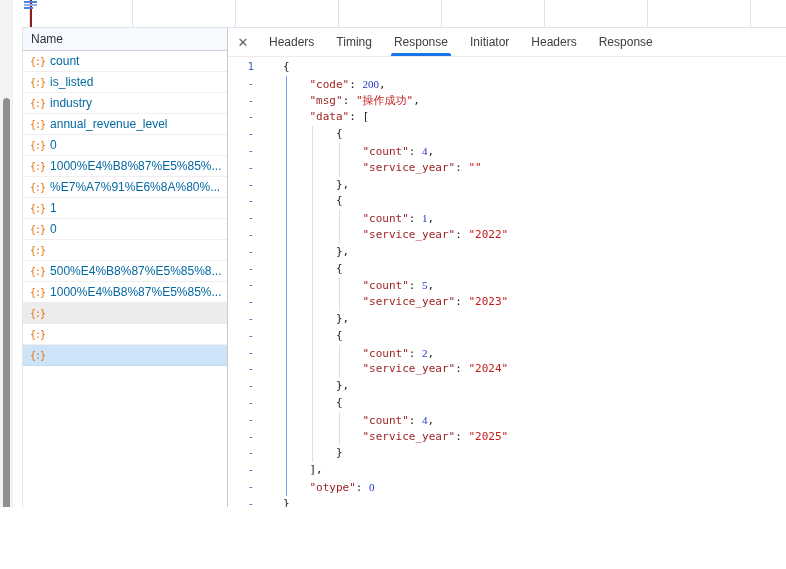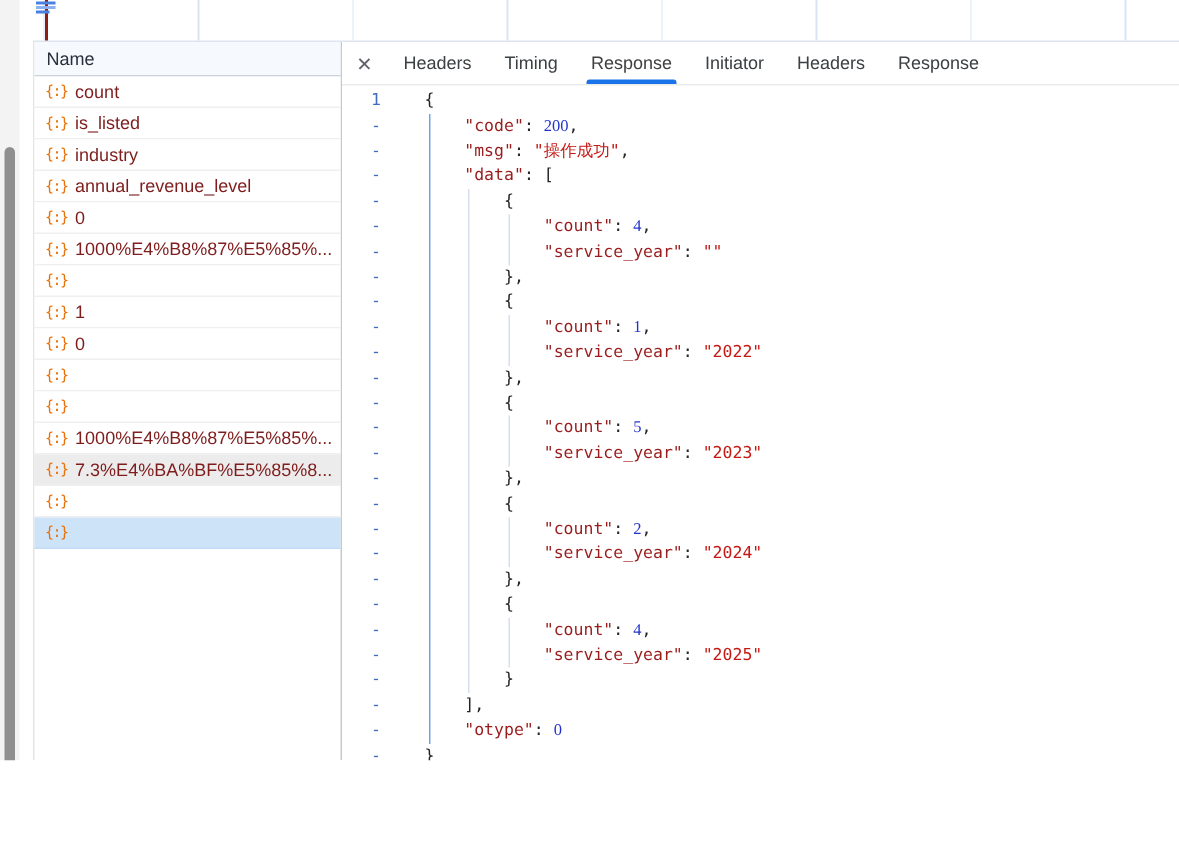--- a/index.html
+++ b/index.html
@@ -45,7 +45,7 @@
     font-family:"DejaVu Sans Mono", monospace; font-size:10px; letter-spacing:-1px;
     color:#e8710a; margin-right:5px; flex:none;
   }
-  .req-name { font-size:12px; color:#7f1d1d; }
+  .req-name { font-size:12px; color:#0369a1; }
   
   .detail-panel { position:absolute; left:228px; top:28px; right:0; bottom:0; background:#ffffff; }
   .tabbar {

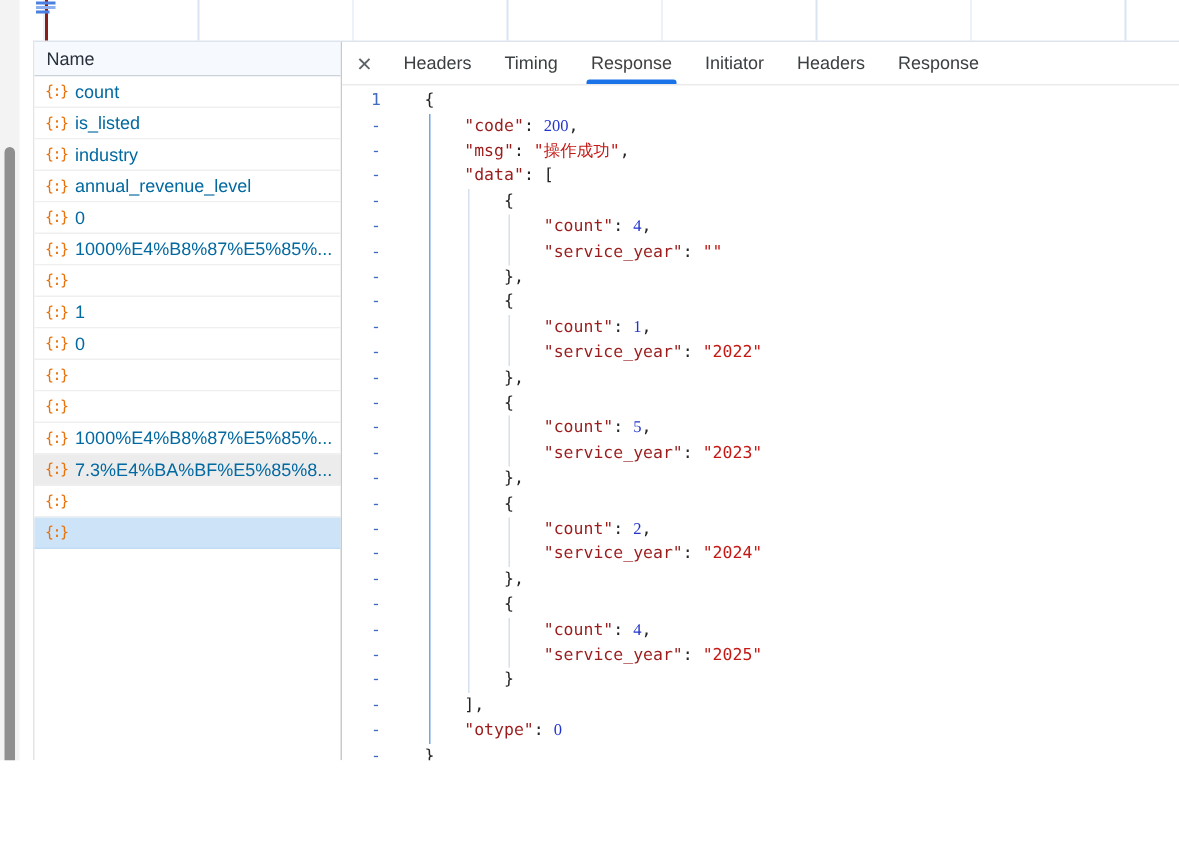--- a/index.html
+++ b/index.html
@@ -120,6 +120,7 @@
         </div>
         <div class="req-row">
           <span class="req-icon">{:}</span>
+          <span class="req-name">%E7%A7%91%E6%8A%80%...</span>
         </div>
         <div class="req-row">
           <span class="req-icon">{:}</span>

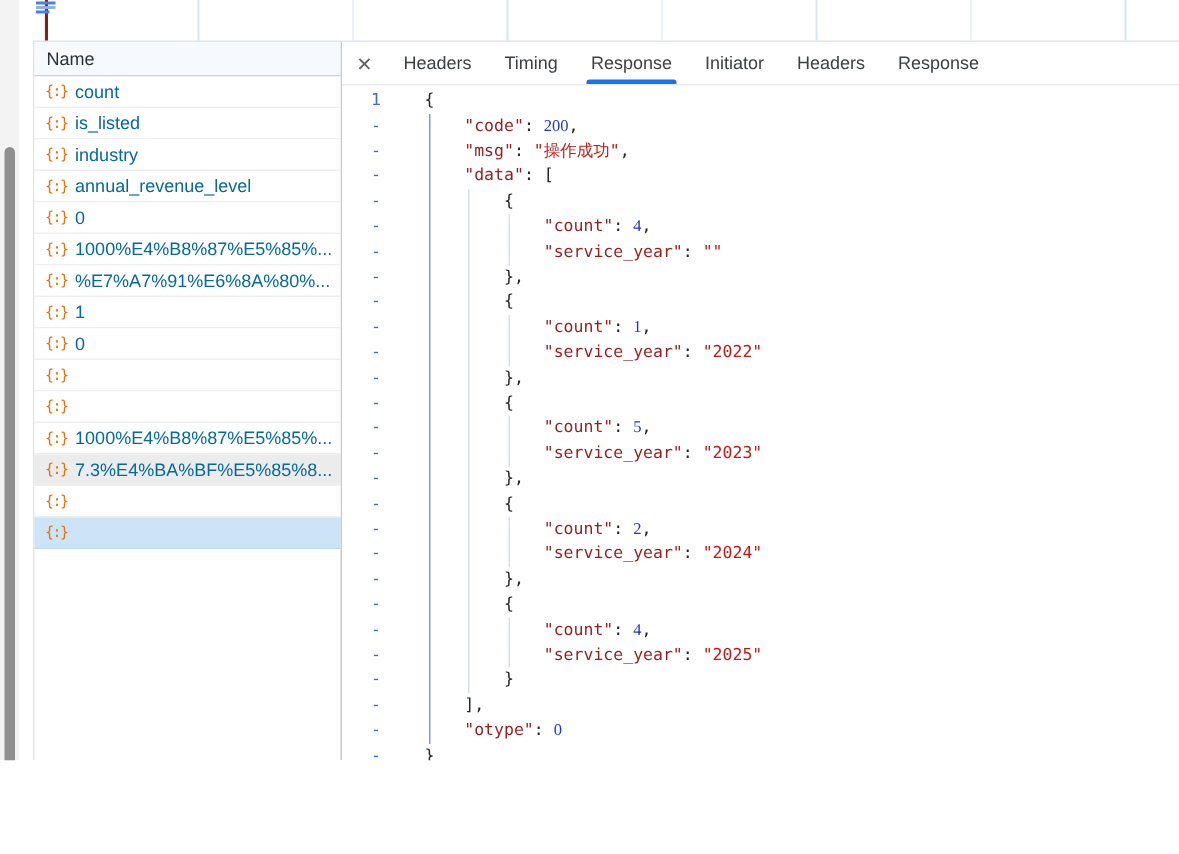--- a/index.html
+++ b/index.html
@@ -135,6 +135,7 @@
         </div>
         <div class="req-row">
           <span class="req-icon">{:}</span>
+          <span class="req-name">500%E4%B8%87%E5%85%8...</span>
         </div>
         <div class="req-row">
           <span class="req-icon">{:}</span>

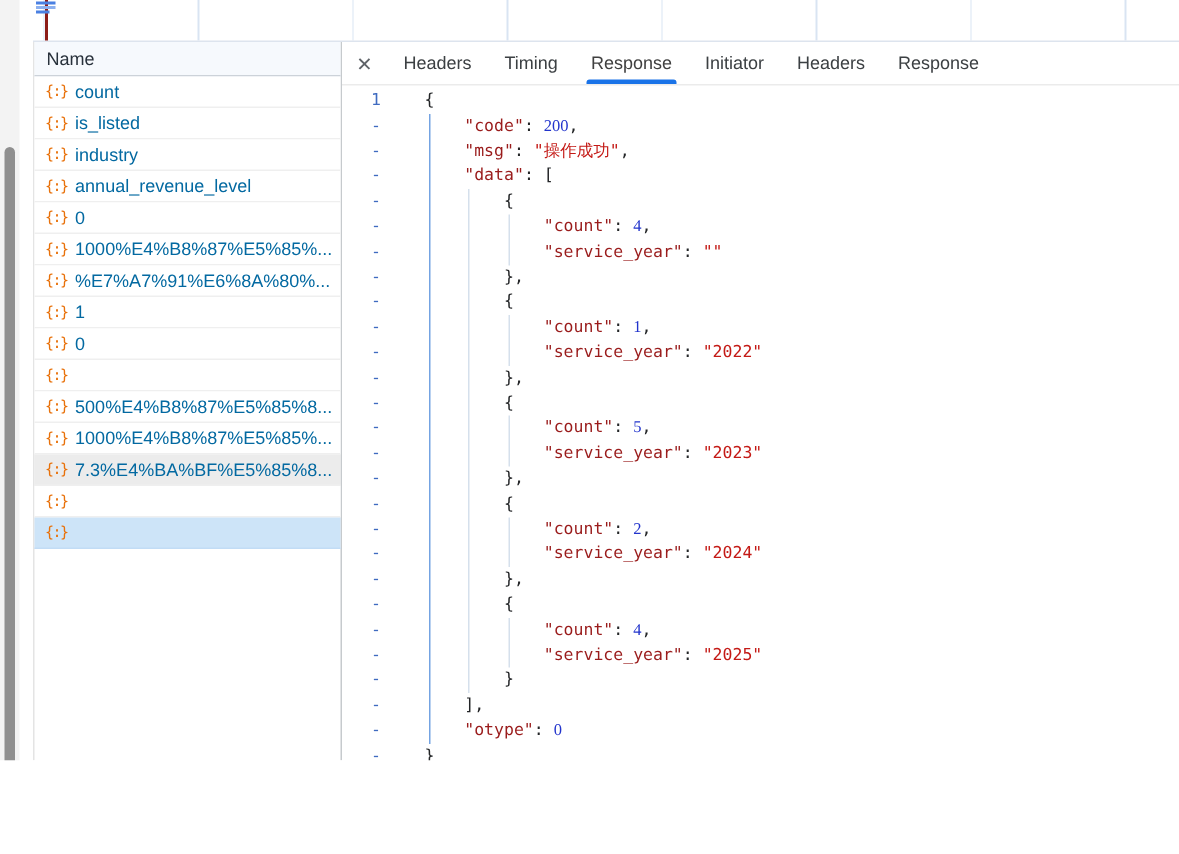--- a/index.html
+++ b/index.html
@@ -143,7 +143,6 @@
         </div>
         <div class="req-row highlighted">
           <span class="req-icon">{:}</span>
-          <span class="req-name">7.3%E4%BA%BF%E5%85%8...</span>
         </div>
         <div class="req-row">
           <span class="req-icon">{:}</span>

